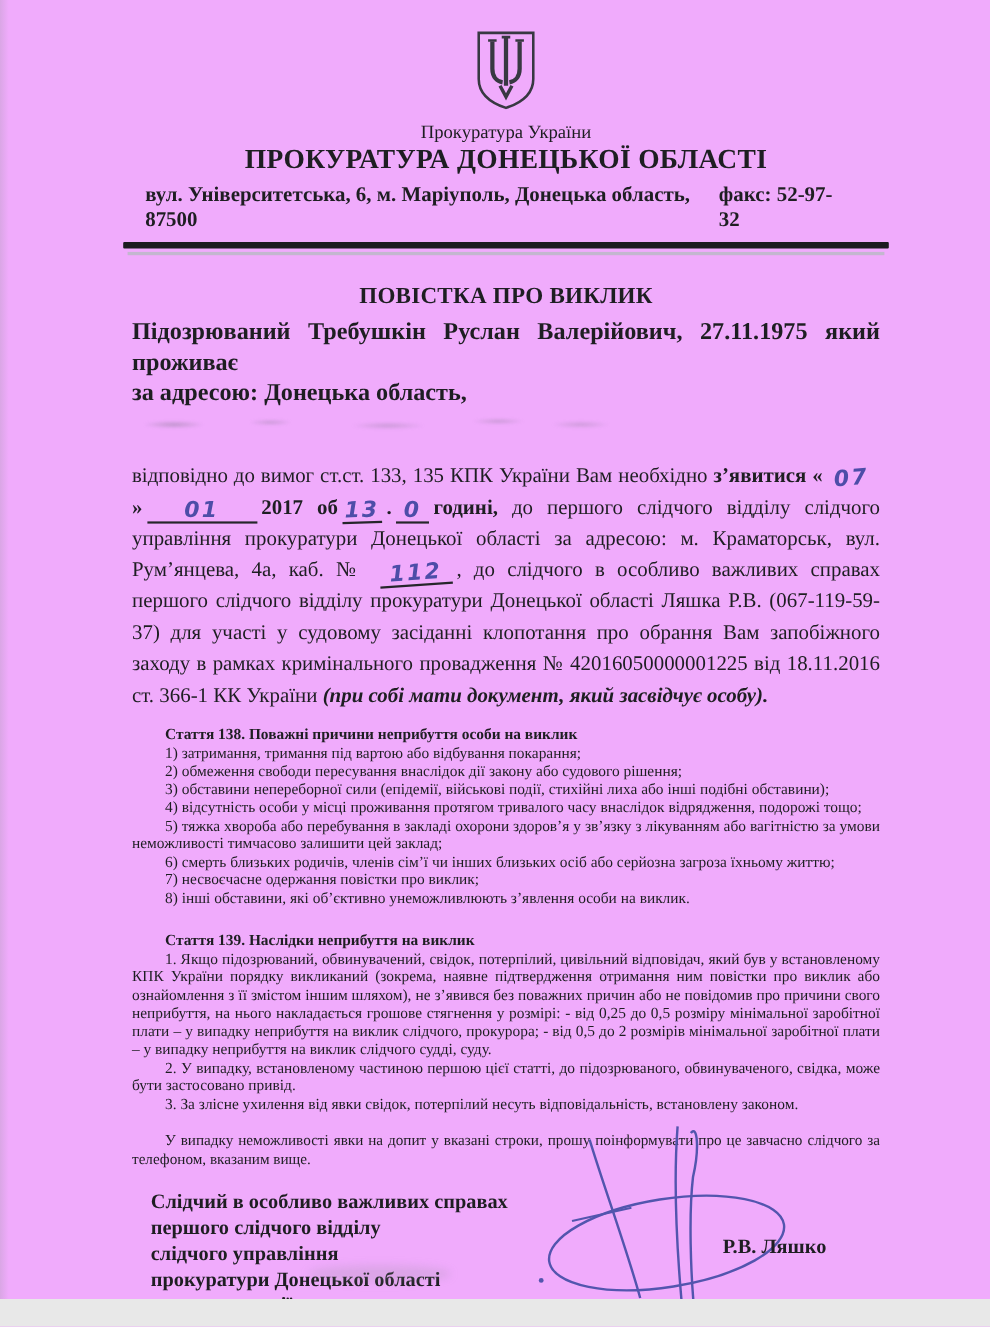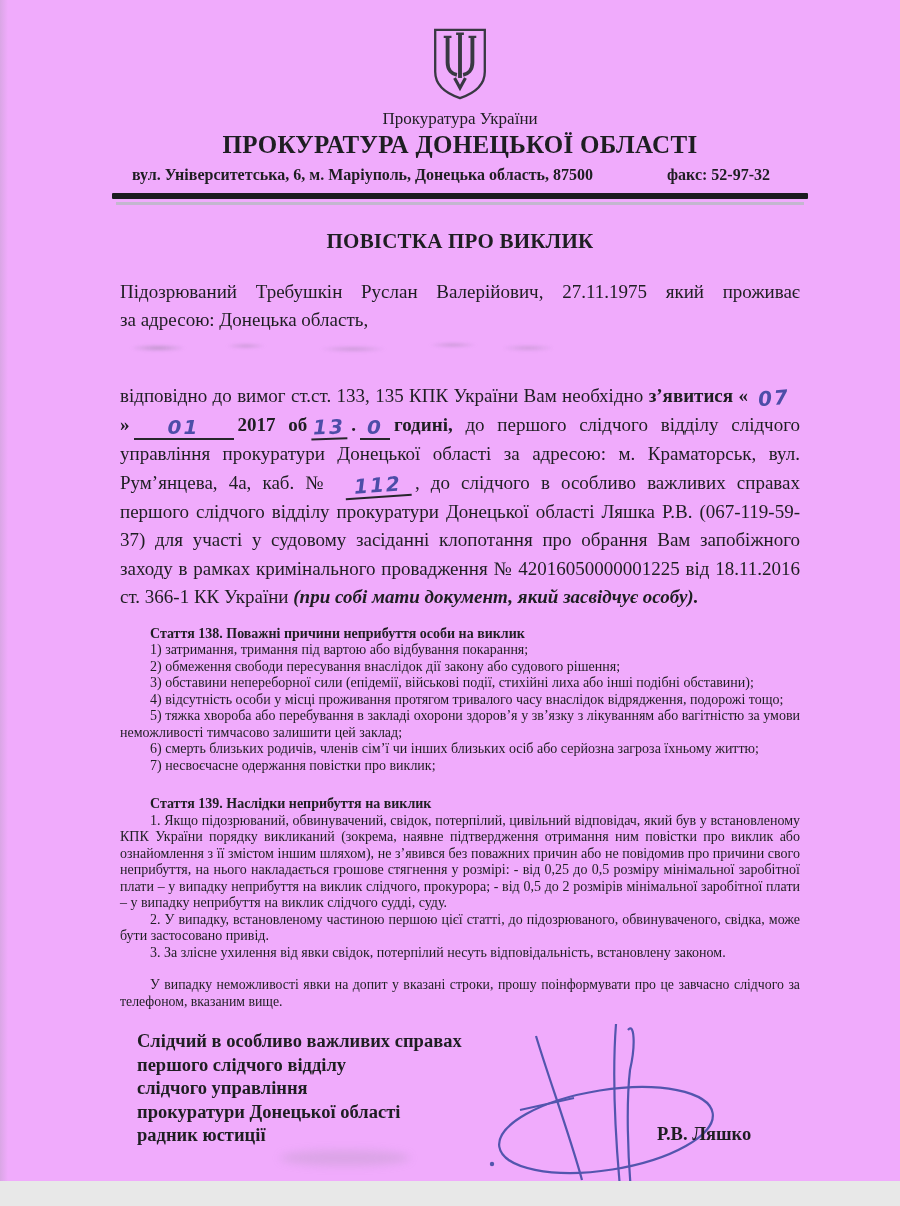--- a/index.html
+++ b/index.html
@@ -16,7 +16,7 @@
   .emblem-wrap { text-align:center; }
   .agency-parent { text-align:center; font-size:17px; margin-top:3px; }
   .agency-name { text-align:center; font-size:25px; font-weight:700; margin-top:2px; letter-spacing:.3px; }
-  .addr-row { display:flex; justify-content:space-between; font-weight:700; font-size:16px; margin-top:7px; padding:0 30px 0 12px; }
+  .addr-row { display:flex; justify-content:space-between; font-weight:700; font-size:19px; margin-top:7px; padding:0 30px 0 12px; }
   .rule { height:6px; background:#1b1b1f; margin:9px -8px 0; border-radius:1px; }
   .rule-shadow { height:3px; background:#b9bac4; margin:3px -4px 0; opacity:.8; filter:blur(.6px); }
 

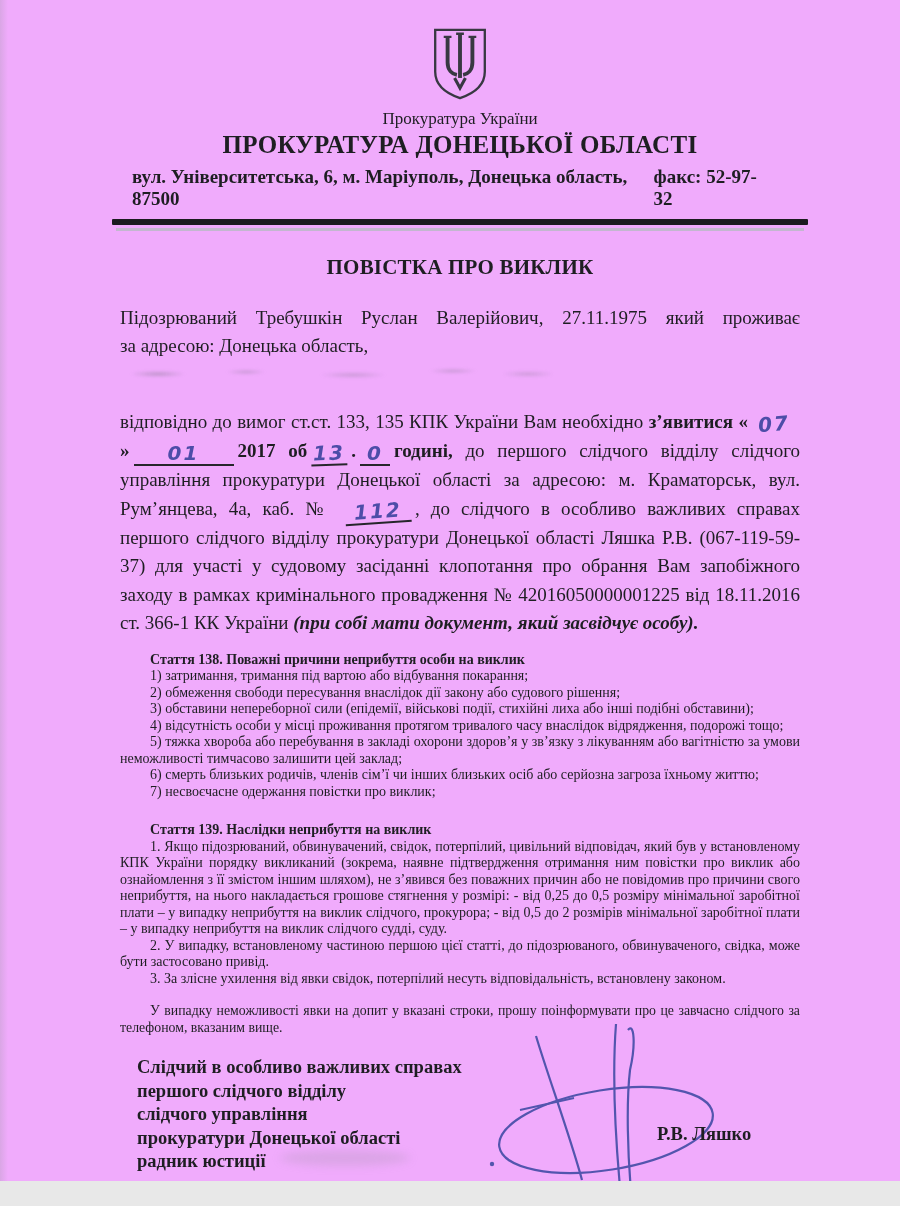--- a/index.html
+++ b/index.html
@@ -22,7 +22,7 @@
 
   .doc-title { text-align:center; font-weight:700; font-size:21px; margin-top:24px; letter-spacing:.2px;font-family:Liberation Serif, serif; }
 
-  .intro { font-weight:400; font-size:19px; line-height:28px; margin-top:24px; }
+  .intro { font-weight:700; font-size:22px; line-height:28px; margin-top:6px; }
   .intro .l1 { text-align:justify; text-align-last:justify; }
   .redacted {
     display:inline-block; width:430px; height:16px; vertical-align:-2px; margin-left:8px;

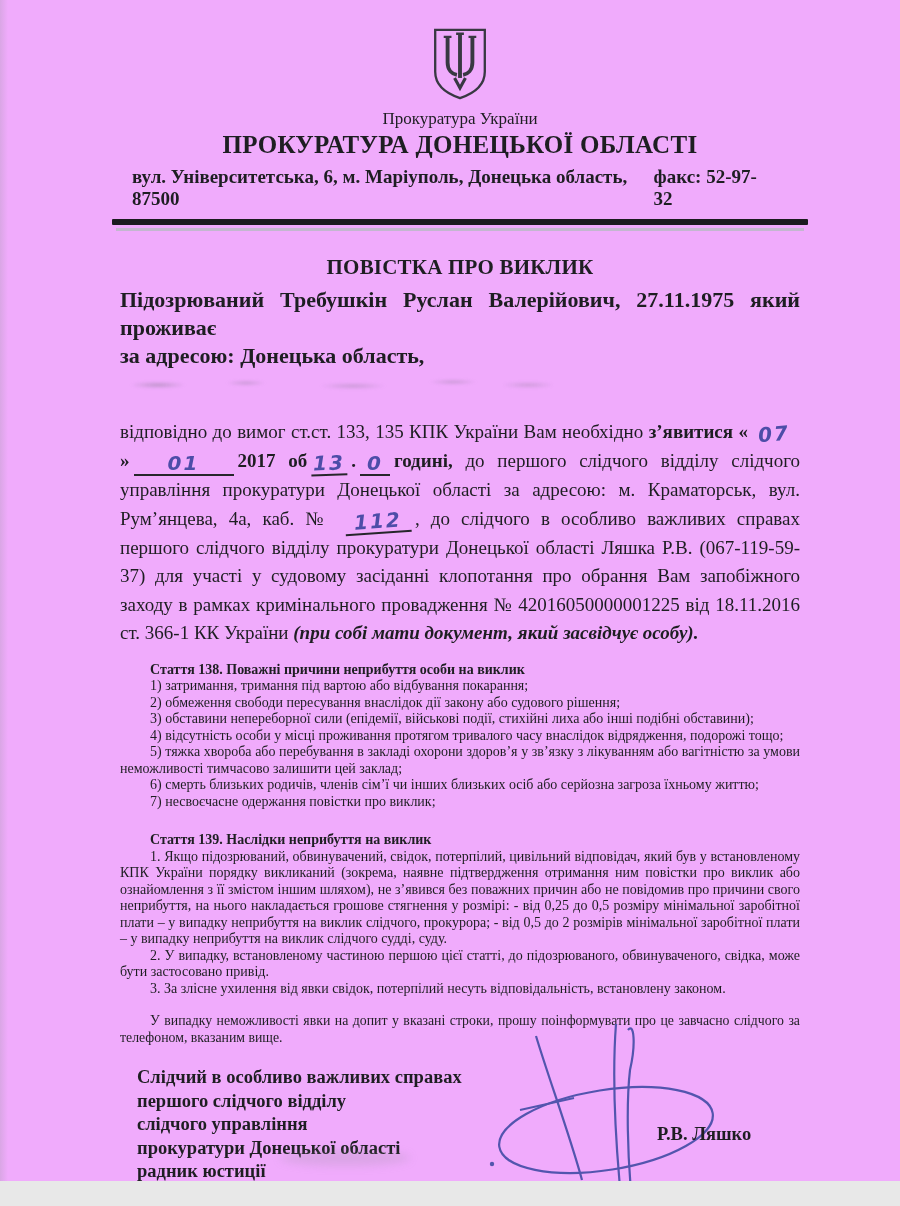--- a/index.html
+++ b/index.html
@@ -109,6 +109,7 @@
       <p>5) тяжка хвороба або перебування в закладі охорони здоров’я у зв’язку з лікуванням або вагітністю за умови неможливості тимчасово залишити цей заклад;</p>
       <p>6) смерть близьких родичів, членів сім’ї чи інших близьких осіб або серйозна загроза їхньому життю;</p>
       <p>7) несвоєчасне одержання повістки про виклик;</p>
+      <p>8) інші обставини, які об’єктивно унеможливлюють з’явлення особи на виклик.</p>
     </div>
 
     <div class="section sec-139">

